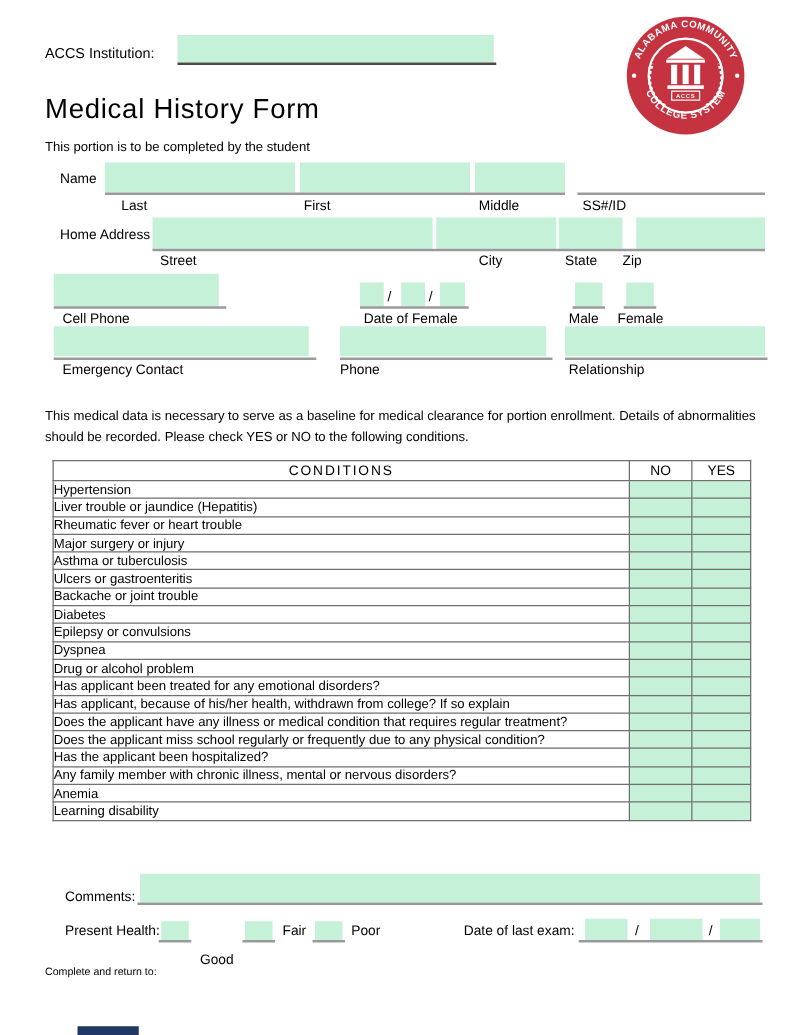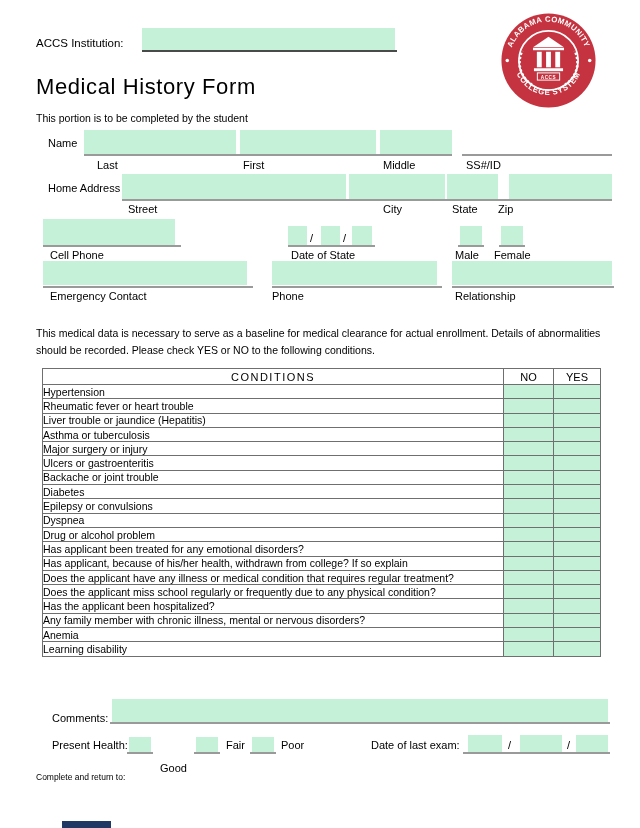--- a/index.html
+++ b/index.html
@@ -98,7 +98,7 @@
   <span class="slash" style="left:343px;top:232px">/</span>
   <div class="gf" style="left:352px;top:226px;width:20px;height:19px"></div>
   <div class="ul" style="left:288px;top:245px;width:87px"></div>
-  <span class="lbl" style="left:291px;top:249px">Date of State</span>
+  <span class="lbl" style="left:291px;top:249px">Date of Female</span>
 
   <div class="gf" style="left:460px;top:226px;width:22px;height:19px"></div>
   <div class="ul" style="left:458px;top:245px;width:26px"></div>

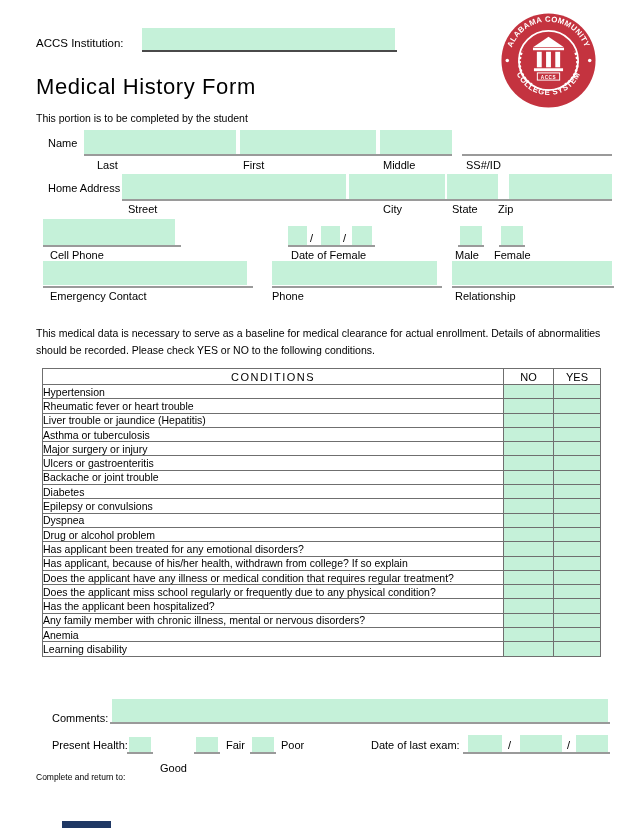--- a/index.html
+++ b/index.html
@@ -117,7 +117,7 @@
   <div class="ul" style="left:452px;top:286px;width:162px"></div>
   <span class="lbl" style="left:455px;top:290px">Relationship</span>
 
-  <div class="intro">This medical data is necessary to serve as a baseline for medical clearance for actual enrollment. Details of abnormalities should be recorded. Please check YES or NO to the following conditions.</div>
+  <div class="intro">This medical data is necessary to serve as a baseline for medical clearance for portion enrollment. Details of abnormalities should be recorded. Please check YES or NO to the following conditions.</div>
 
   <table class="ctable">
     <colgroup>

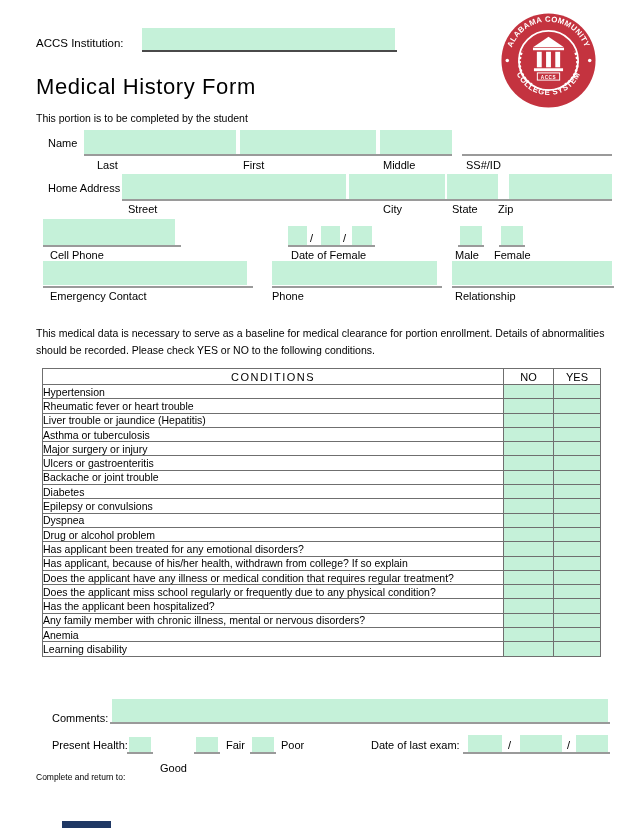--- a/index.html
+++ b/index.html
@@ -139,12 +139,12 @@
           <td class="chk"></td>
         </tr>
         <tr>
+          <td class="cond">Liver trouble or jaundice (Hepatitis)</td>
+          <td class="chk"></td>
+          <td class="chk"></td>
+        </tr>
+        <tr>
           <td class="cond">Rheumatic fever or heart trouble</td>
-          <td class="chk"></td>
-          <td class="chk"></td>
-        </tr>
-        <tr>
-          <td class="cond">Liver trouble or jaundice (Hepatitis)</td>
           <td class="chk"></td>
           <td class="chk"></td>
         </tr>

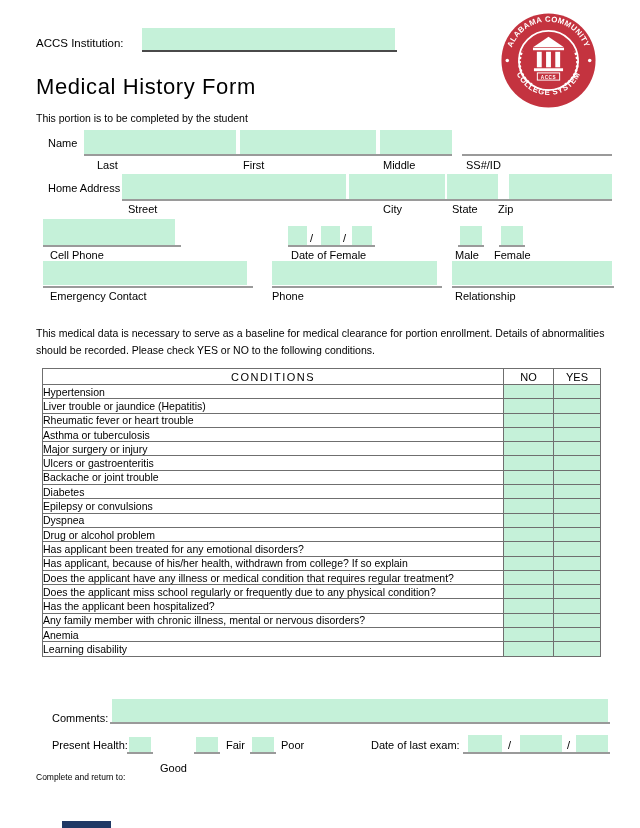--- a/index.html
+++ b/index.html
@@ -149,12 +149,12 @@
           <td class="chk"></td>
         </tr>
         <tr>
+          <td class="cond">Major surgery or injury</td>
+          <td class="chk"></td>
+          <td class="chk"></td>
+        </tr>
+        <tr>
           <td class="cond">Asthma or tuberculosis</td>
-          <td class="chk"></td>
-          <td class="chk"></td>
-        </tr>
-        <tr>
-          <td class="cond">Major surgery or injury</td>
           <td class="chk"></td>
           <td class="chk"></td>
         </tr>

